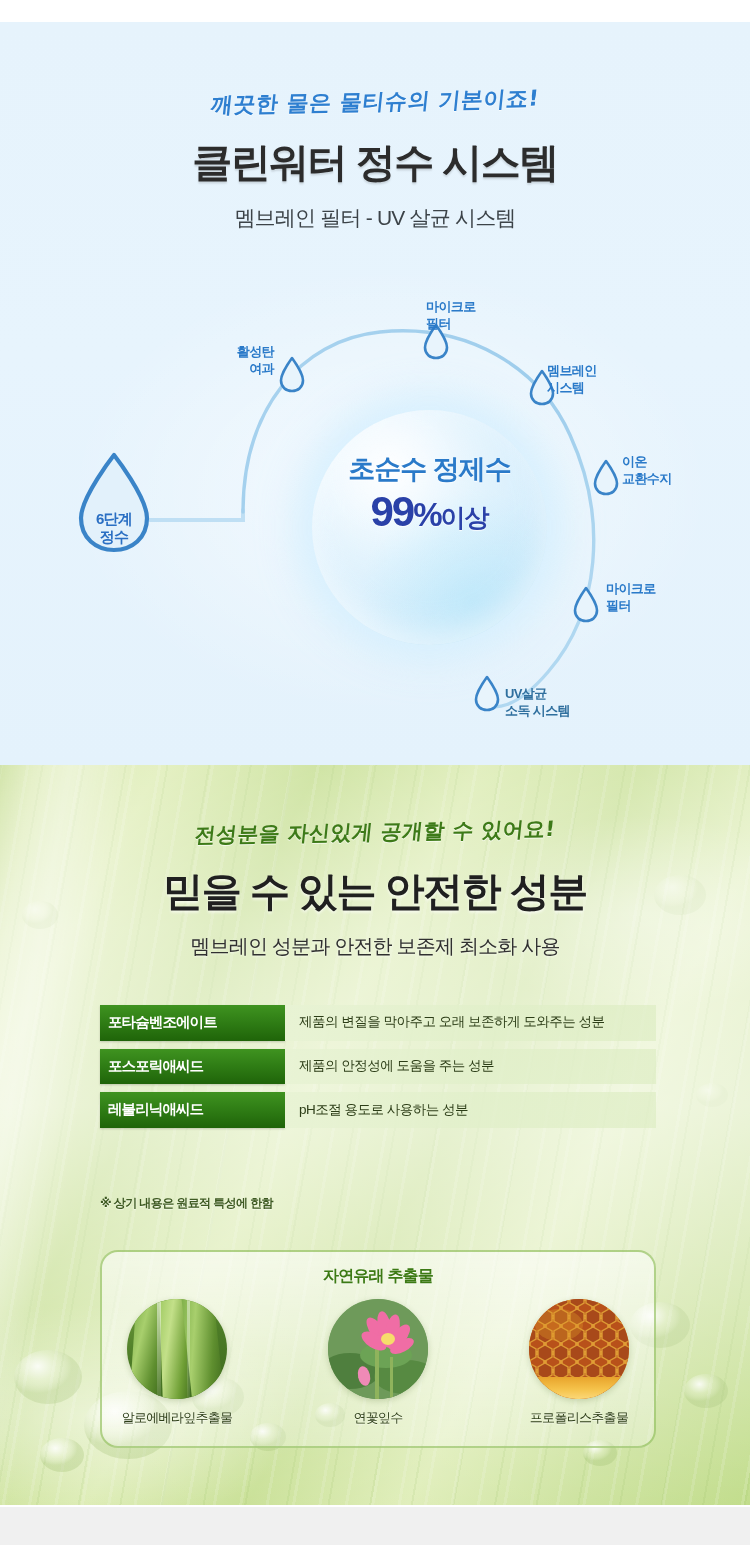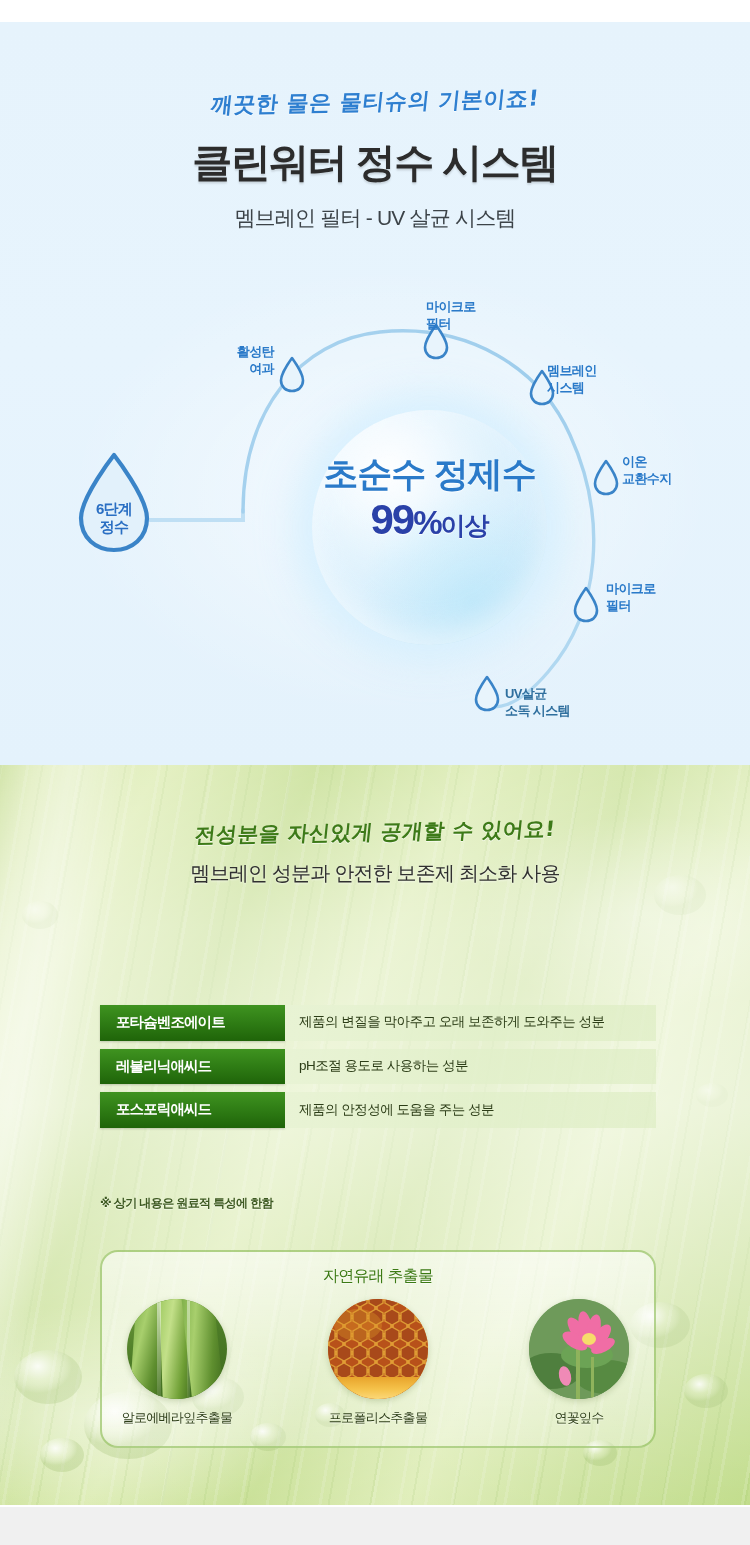--- a/index.html
+++ b/index.html
@@ -63,7 +63,7 @@
     line-height:1;
   }
   .bubble-text .l1{
-    display:block;font-size:35px;font-weight:700;color:#2a7ac9;letter-spacing:-1px;
+    display:block;font-size:27px;font-weight:700;color:#2a7ac9;letter-spacing:-1px;
     text-shadow:0 1px 1px rgba(255,255,255,.9);
   }
   .bubble-text .l2{

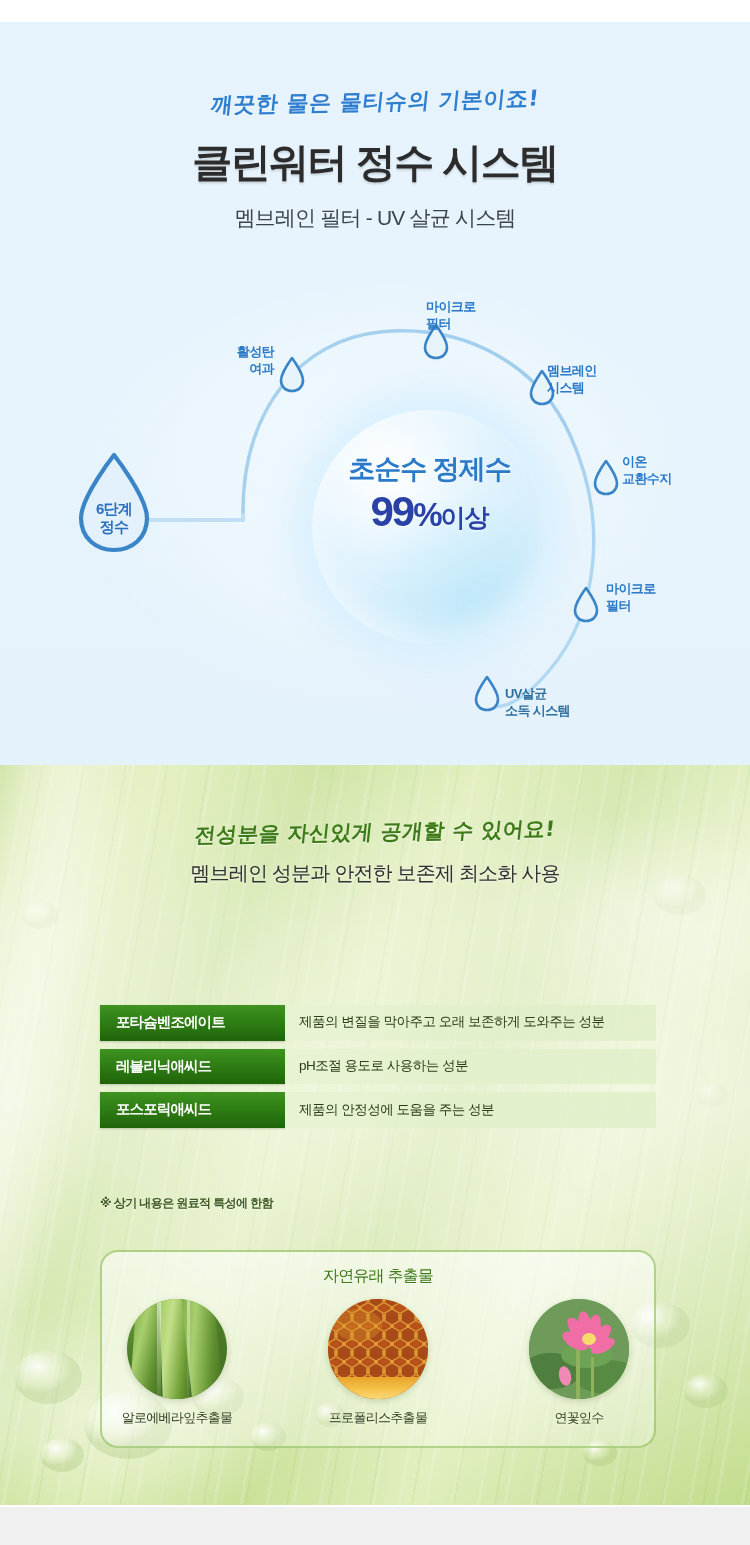--- a/index.html
+++ b/index.html
@@ -79,7 +79,7 @@
   }
   .start-label{
     position:absolute;font-size:15px;font-weight:700;color:#2a6fc3;
-    line-height:1.2;letter-spacing:-.7px;text-align:center;white-space:pre-line;
+    line-height:1.2;letter-spacing:-.7px;text-align:center;white-space:pre-line;margin-top:10px;
   }
 
   

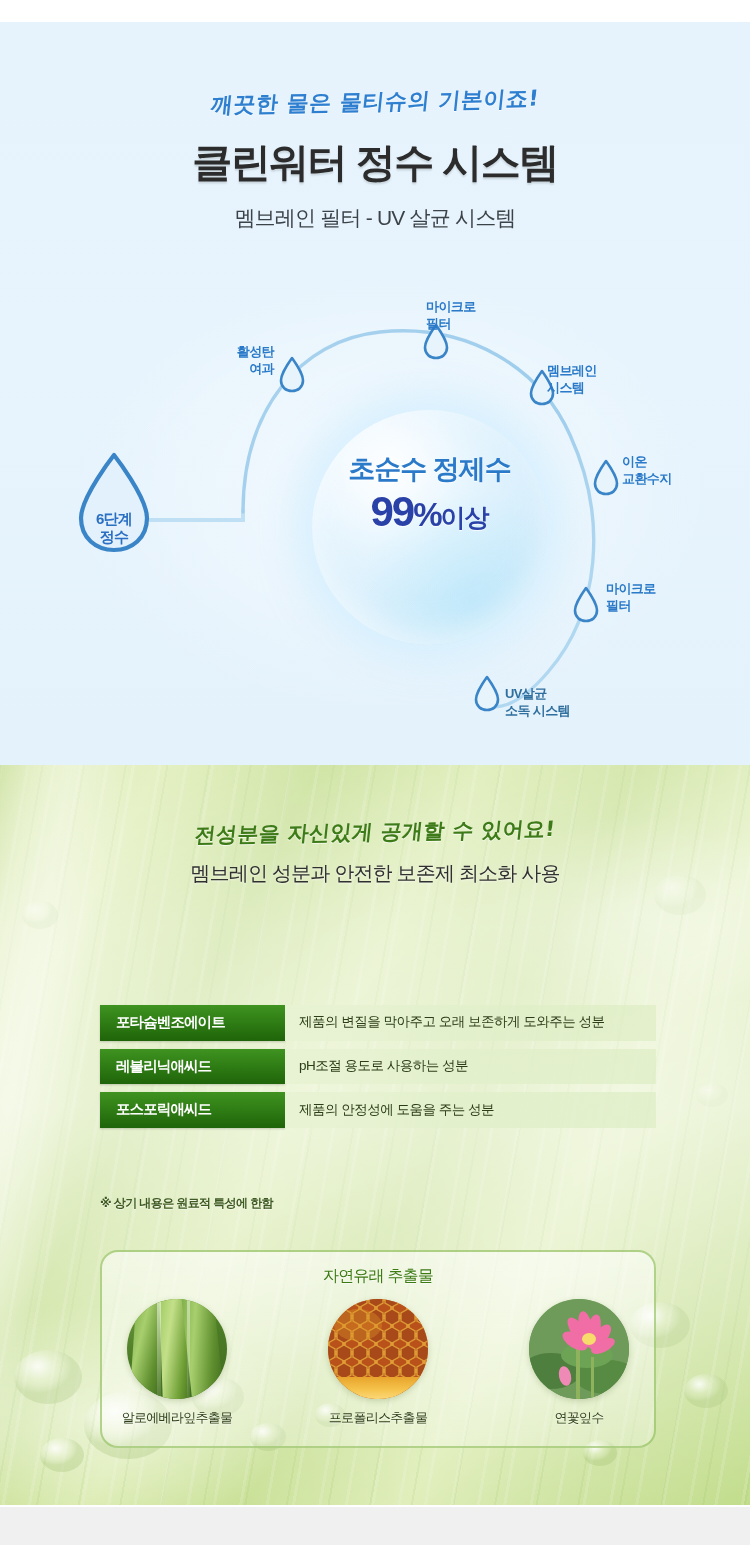--- a/index.html
+++ b/index.html
@@ -309,6 +309,7 @@
 
     <div class="green-head">
       <div class="hand-green">전성분을 자신있게 공개할 수 있어요!</div>
+      <div class="green-title">믿을 수 있는 안전한 성분</div>
       <div class="green-sub">멤브레인 성분과 안전한 보존제 최소화 사용</div>
     </div>
 

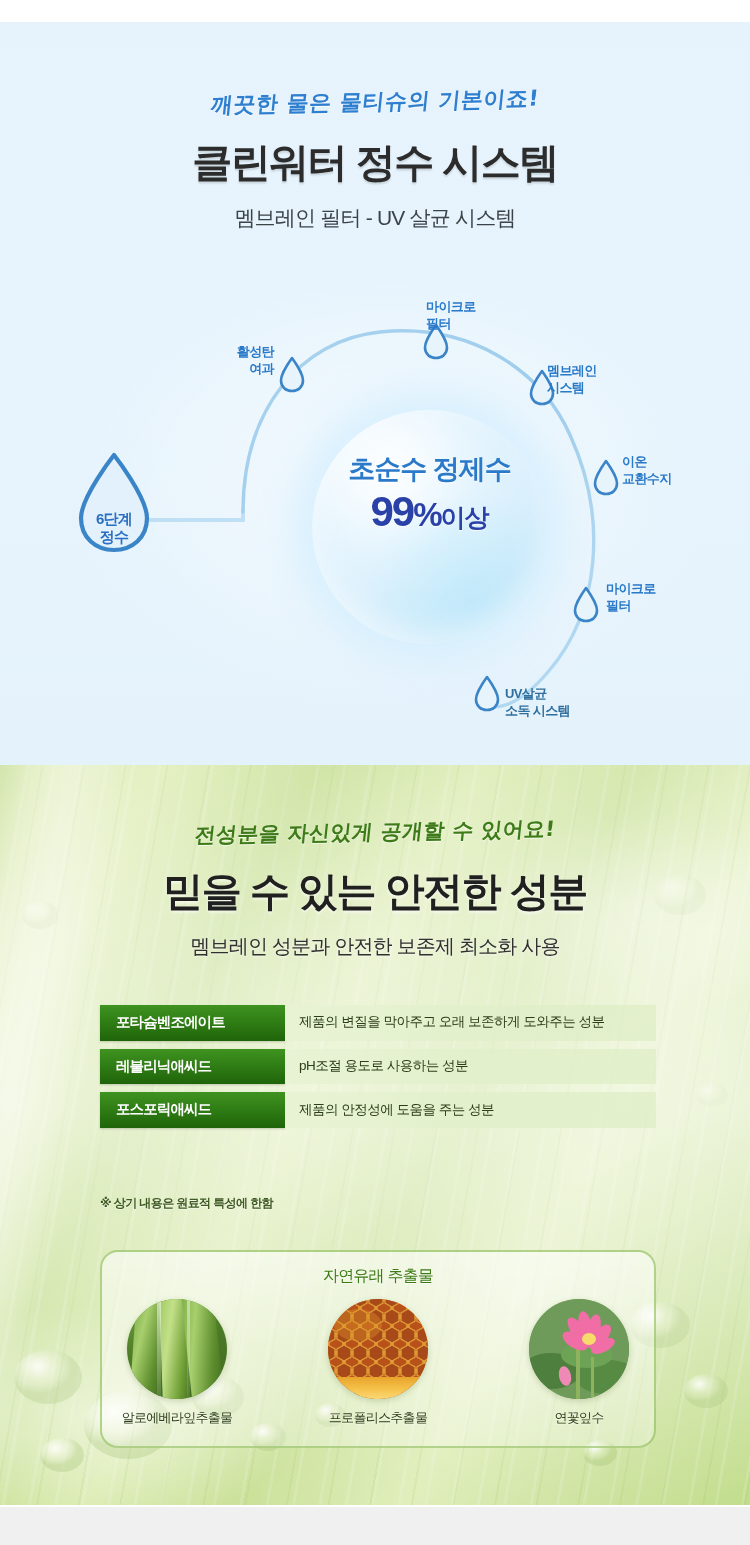--- a/index.html
+++ b/index.html
@@ -128,7 +128,7 @@
   .ing-row{display:flex;align-items:stretch;margin-bottom:8px;}
   .ing-name{
     width:185px;box-sizing:border-box;
-    padding:9px 6px 9px 16px;
+    padding:9px 6px 9px 8px;
     display:flex;align-items:center;
     background:linear-gradient(180deg,#3f9320 0%,#2f7d15 48%,#1f6409 100%);
     color:#ffffff;font-size:14.5px;font-weight:700;letter-spacing:-.9px;

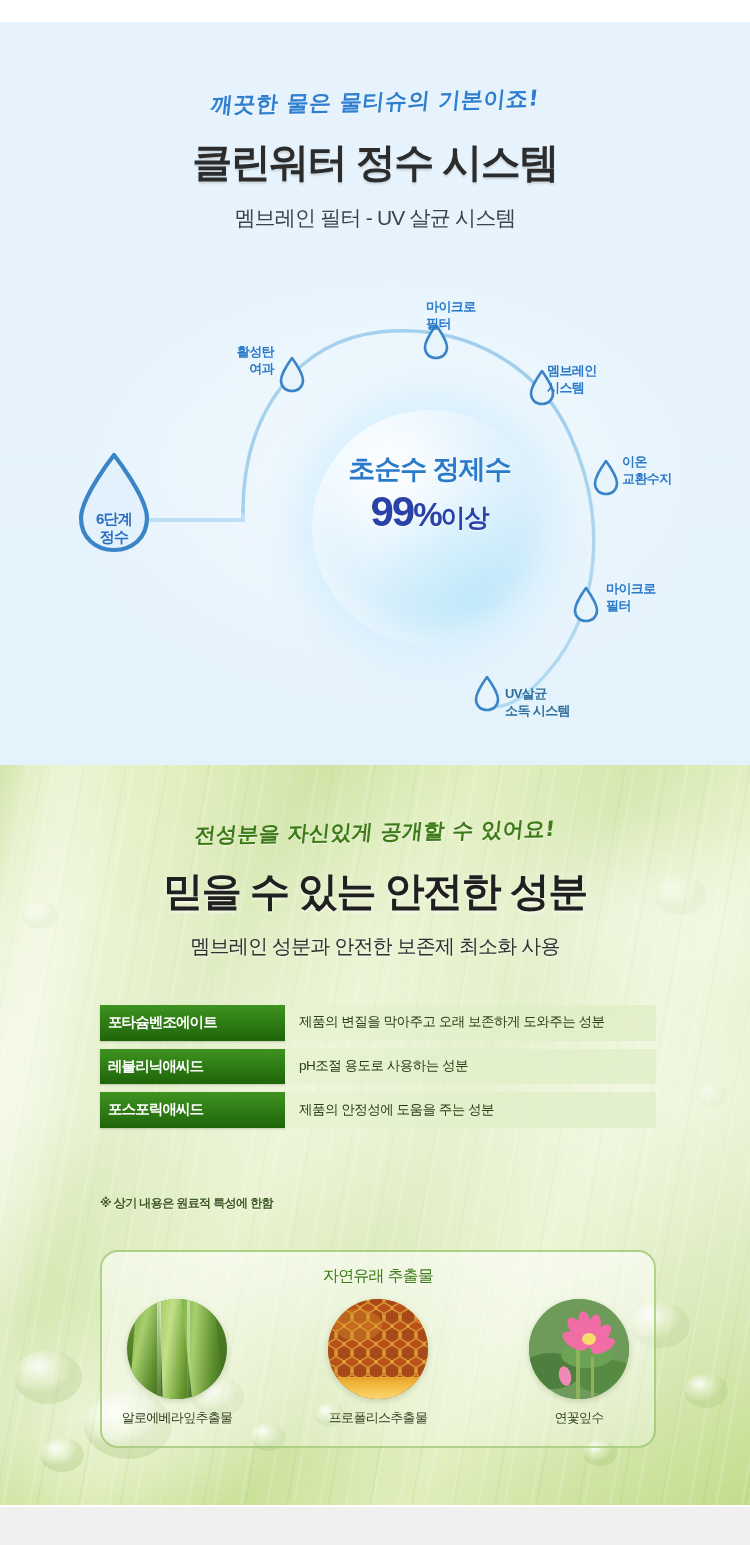--- a/index.html
+++ b/index.html
@@ -319,12 +319,12 @@
         <div class="ing-desc">제품의 변질을 막아주고 오래 보존하게 도와주는 성분</div>
       </div>
       <div class="ing-row">
+        <div class="ing-name">포스포릭애씨드</div>
+        <div class="ing-desc">제품의 안정성에 도움을 주는 성분</div>
+      </div>
+      <div class="ing-row">
         <div class="ing-name">레불리닉애씨드</div>
         <div class="ing-desc">pH조절 용도로 사용하는 성분</div>
-      </div>
-      <div class="ing-row">
-        <div class="ing-name">포스포릭애씨드</div>
-        <div class="ing-desc">제품의 안정성에 도움을 주는 성분</div>
       </div>
     </div>
 

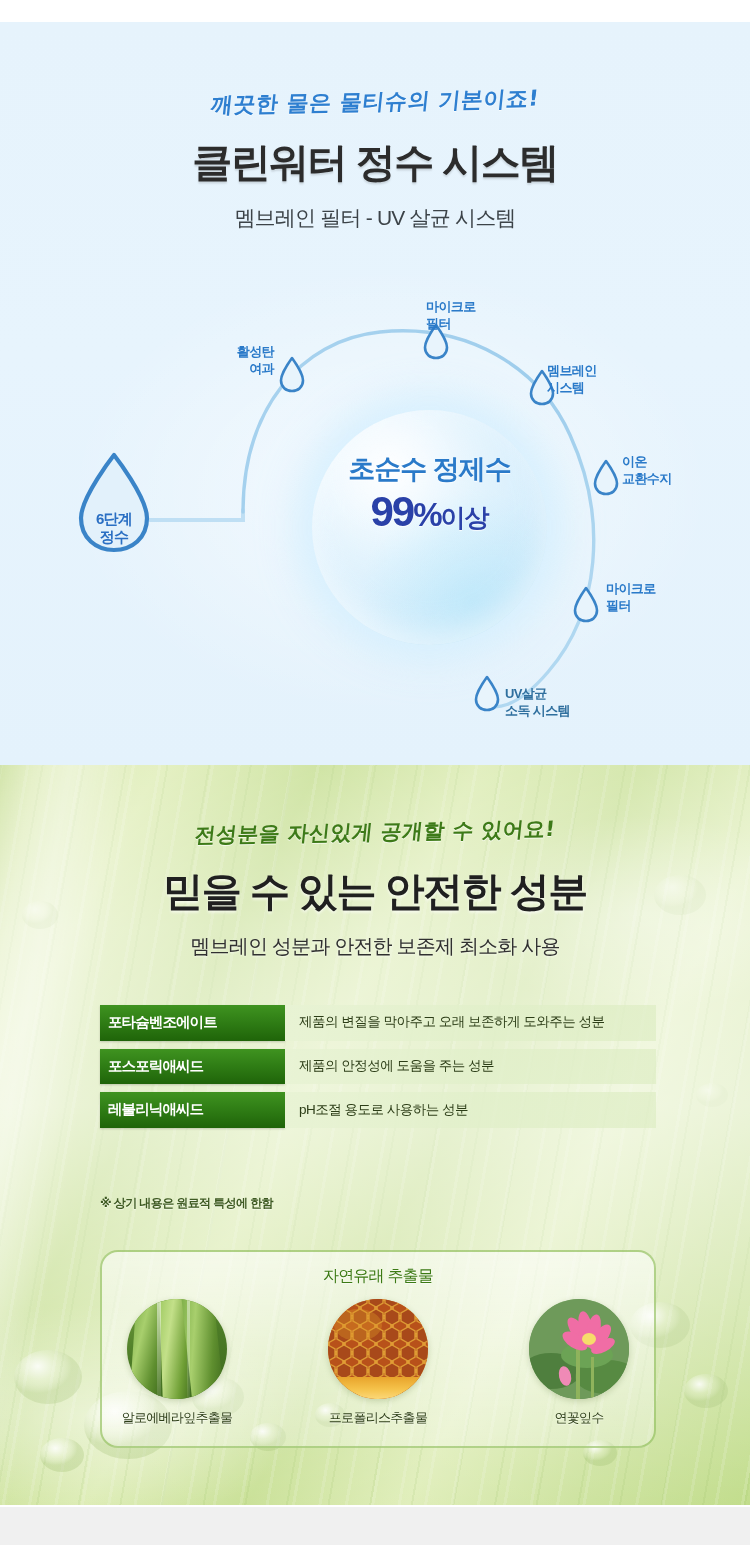--- a/index.html
+++ b/index.html
@@ -158,7 +158,7 @@
   }
   .extract-title{
     text-align:center;margin-top:14px;
-    font-size:16px;font-weight:400;color:#3c7a14;letter-spacing:-.8px;
+    font-size:16px;font-weight:700;color:#3c7a14;letter-spacing:-.8px;
     text-shadow:0 1px 1px rgba(255,255,255,.7);
   }
   .extract-items{display:flex;justify-content:space-between;margin-top:12px;}

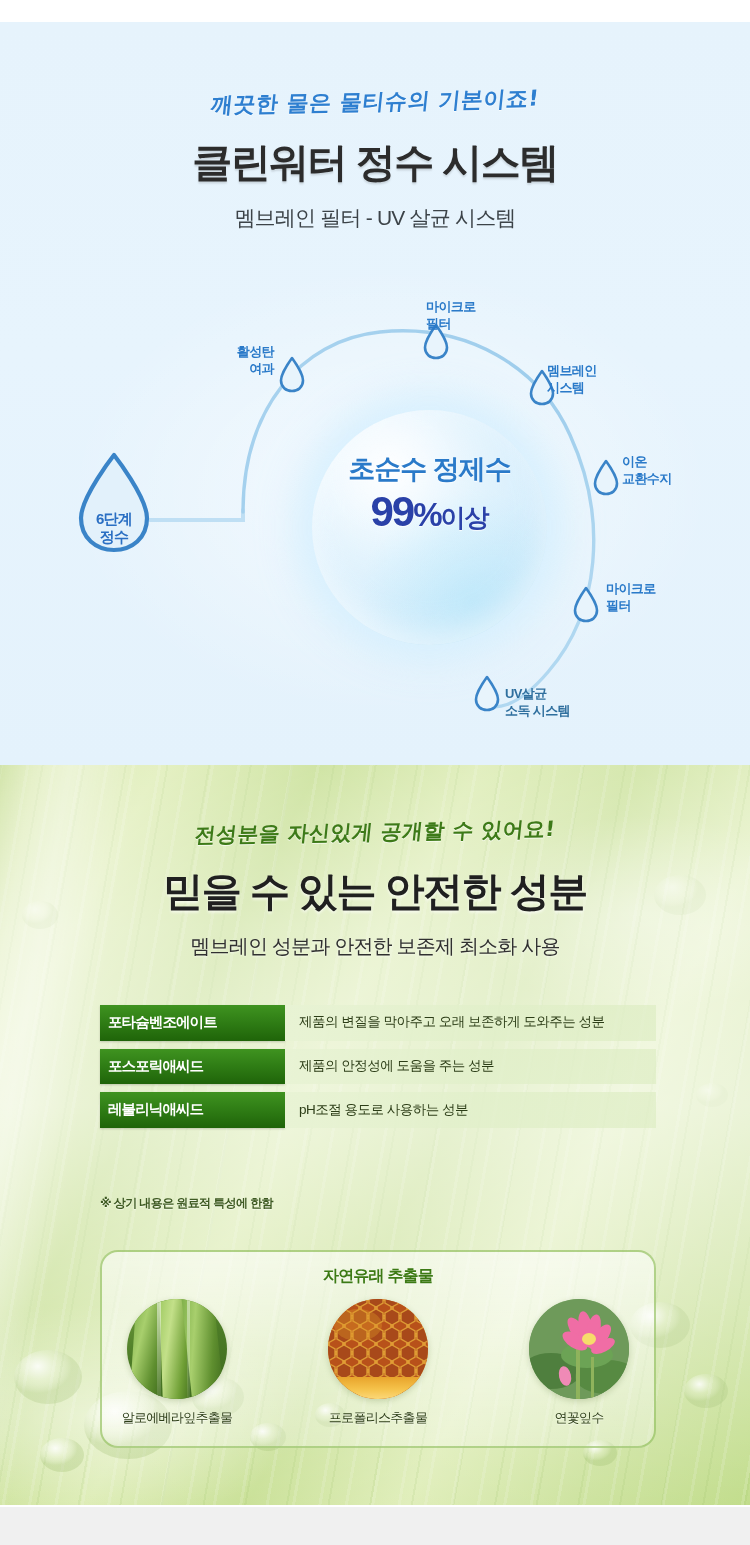--- a/index.html
+++ b/index.html
@@ -346,26 +346,6 @@
         </div>
 
         <div class="ex-item">
-          <div class="ex-circle img-honey">
-            <svg class="honey-cells" viewBox="0 0 100 100" width="100" height="100">
-              <defs>
-                <pattern id="hex" width="16" height="18" patternUnits="userSpaceOnUse">
-                  <polygon points="8,1 15,5 15,13 8,17 1,13 1,5" fill="#b8511a" stroke="#e8a53a" stroke-width="1.4"></polygon>
-                </pattern>
-                <pattern id="hex2" width="16" height="18" patternUnits="userSpaceOnUse" patternTransform="translate(8,9)">
-                  <polygon points="8,1 15,5 15,13 8,17 1,13 1,5" fill="#a8491a" stroke="#dd9a33" stroke-width="1.4"></polygon>
-                </pattern>
-              </defs>
-              <rect x="0" y="0" width="100" height="100" fill="url(#hex)"></rect>
-              <rect x="0" y="0" width="100" height="100" fill="url(#hex2)"></rect>
-              <ellipse cx="30" cy="26" rx="24" ry="16" fill="#e09a28" opacity=".35"></ellipse>
-            </svg>
-            <div class="honey-pour"></div>
-          </div>
-          <div class="ex-caption">프로폴리스추출물</div>
-        </div>
-
-        <div class="ex-item">
           <div class="ex-circle img-lotus">
             <svg viewBox="0 0 100 100" width="100" height="100" style="position:absolute;left:0;top:0;">
               <rect x="0" y="0" width="100" height="100" fill="#6e9a5a"></rect>
@@ -389,6 +369,26 @@
           <div class="ex-caption">연꽃잎수</div>
         </div>
 
+        <div class="ex-item">
+          <div class="ex-circle img-honey">
+            <svg class="honey-cells" viewBox="0 0 100 100" width="100" height="100">
+              <defs>
+                <pattern id="hex" width="16" height="18" patternUnits="userSpaceOnUse">
+                  <polygon points="8,1 15,5 15,13 8,17 1,13 1,5" fill="#b8511a" stroke="#e8a53a" stroke-width="1.4"></polygon>
+                </pattern>
+                <pattern id="hex2" width="16" height="18" patternUnits="userSpaceOnUse" patternTransform="translate(8,9)">
+                  <polygon points="8,1 15,5 15,13 8,17 1,13 1,5" fill="#a8491a" stroke="#dd9a33" stroke-width="1.4"></polygon>
+                </pattern>
+              </defs>
+              <rect x="0" y="0" width="100" height="100" fill="url(#hex)"></rect>
+              <rect x="0" y="0" width="100" height="100" fill="url(#hex2)"></rect>
+              <ellipse cx="30" cy="26" rx="24" ry="16" fill="#e09a28" opacity=".35"></ellipse>
+            </svg>
+            <div class="honey-pour"></div>
+          </div>
+          <div class="ex-caption">프로폴리스추출물</div>
+        </div>
+
       </div>
     </div>
   </section>

